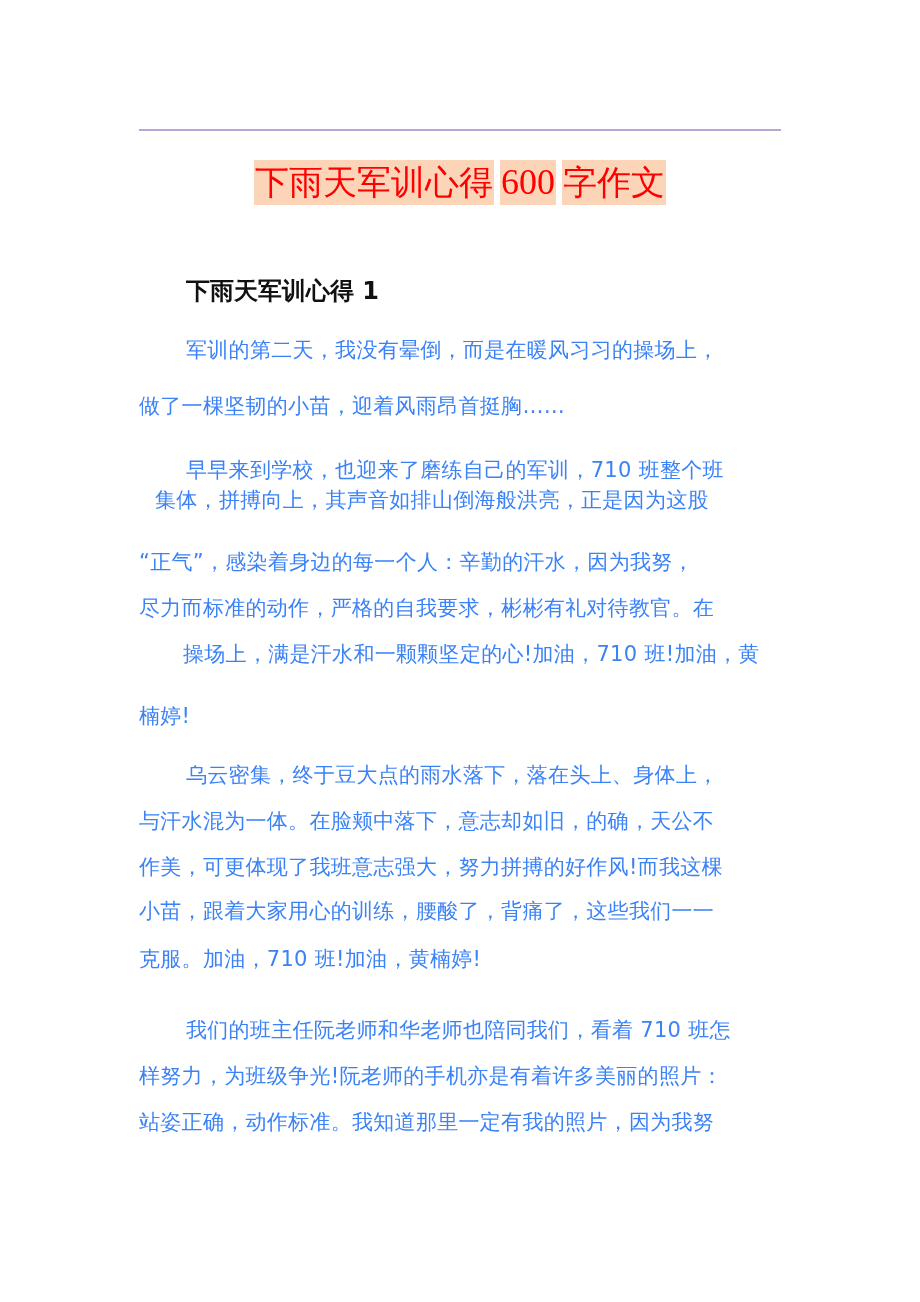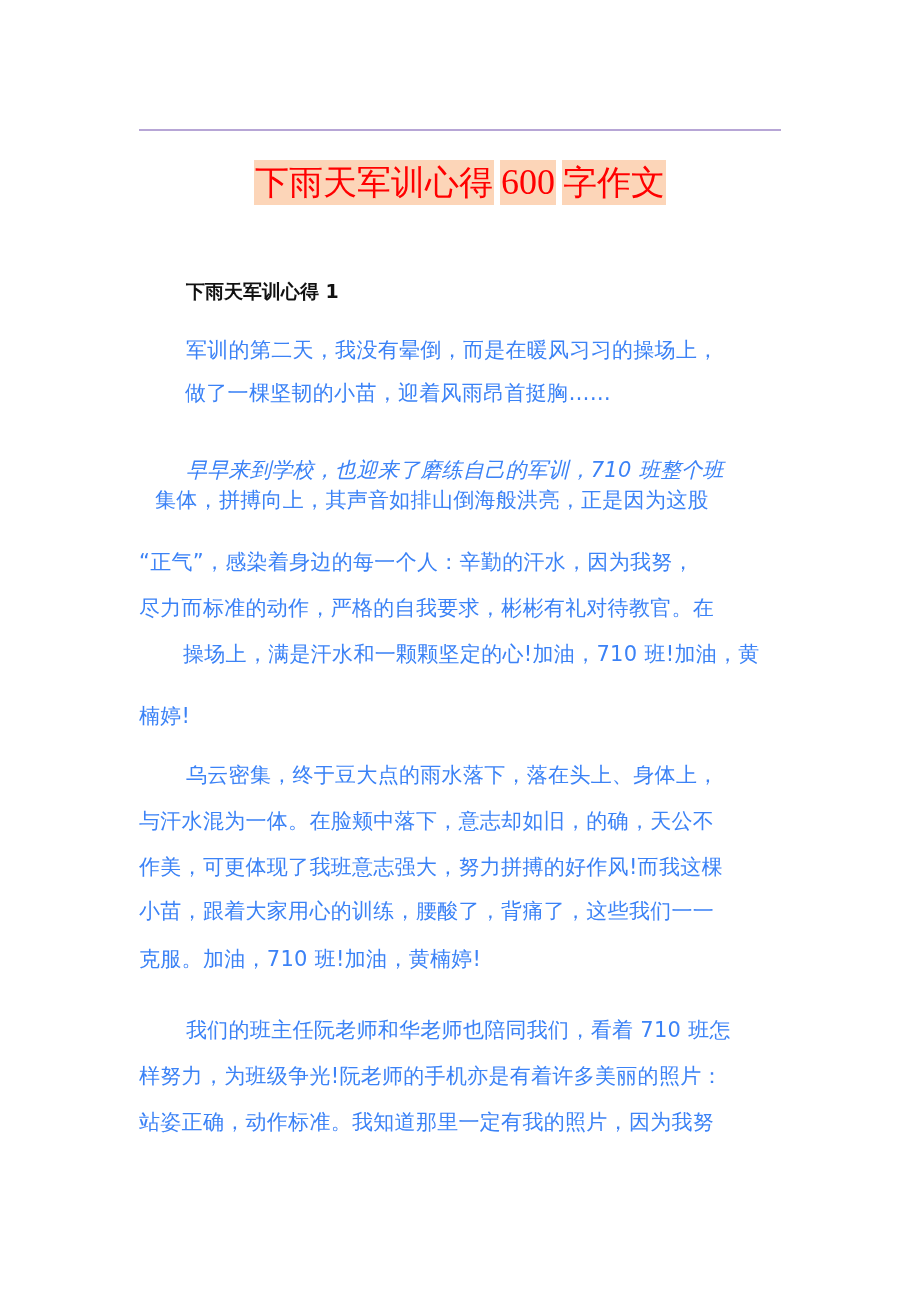--- a/index.html
+++ b/index.html
@@ -60,7 +60,7 @@
       position: absolute;
       left: 186px;
       top: 276px;
-      font-size: 19px;
+      font-size: 24px;
       font-weight: bold;
       font-family: "DejaVu Sans", sans-serif;
       line-height: 30px;

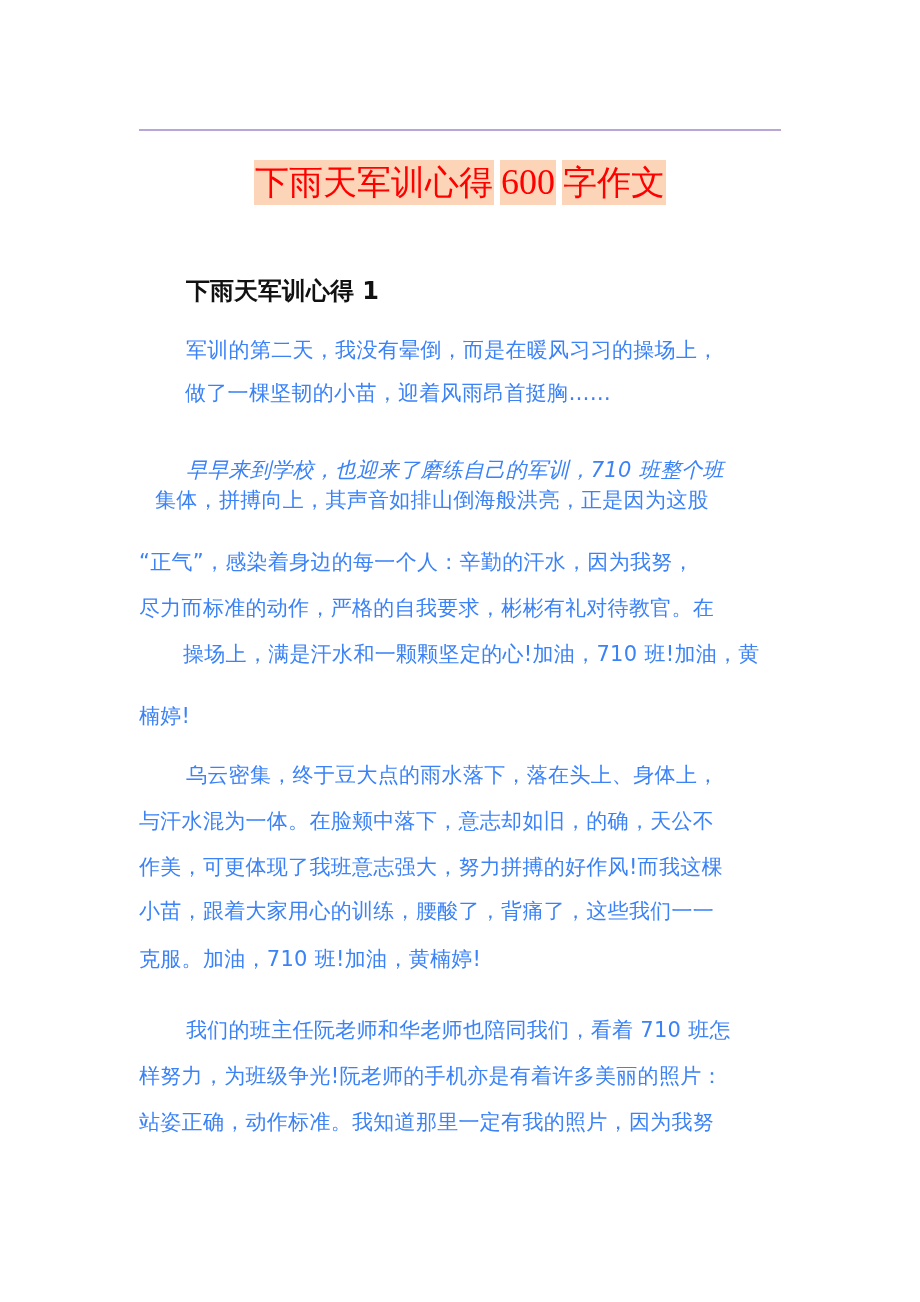--- a/index.html
+++ b/index.html
@@ -102,7 +102,7 @@
 
   <div class="para" style="top:335px;">
     <div class="line indent" style="top:0px;">军训的第二天，我没有晕倒，而是在暖风习习的操场上，</div>
-    <div class="line" style="top:43px;margin-left:46px;">做了一棵坚韧的小苗，迎着风雨昂首挺胸……</div>
+    <div class="line" style="top:56px;">做了一棵坚韧的小苗，迎着风雨昂首挺胸……</div>
   </div>
 
   <div class="para" style="top:455px;">

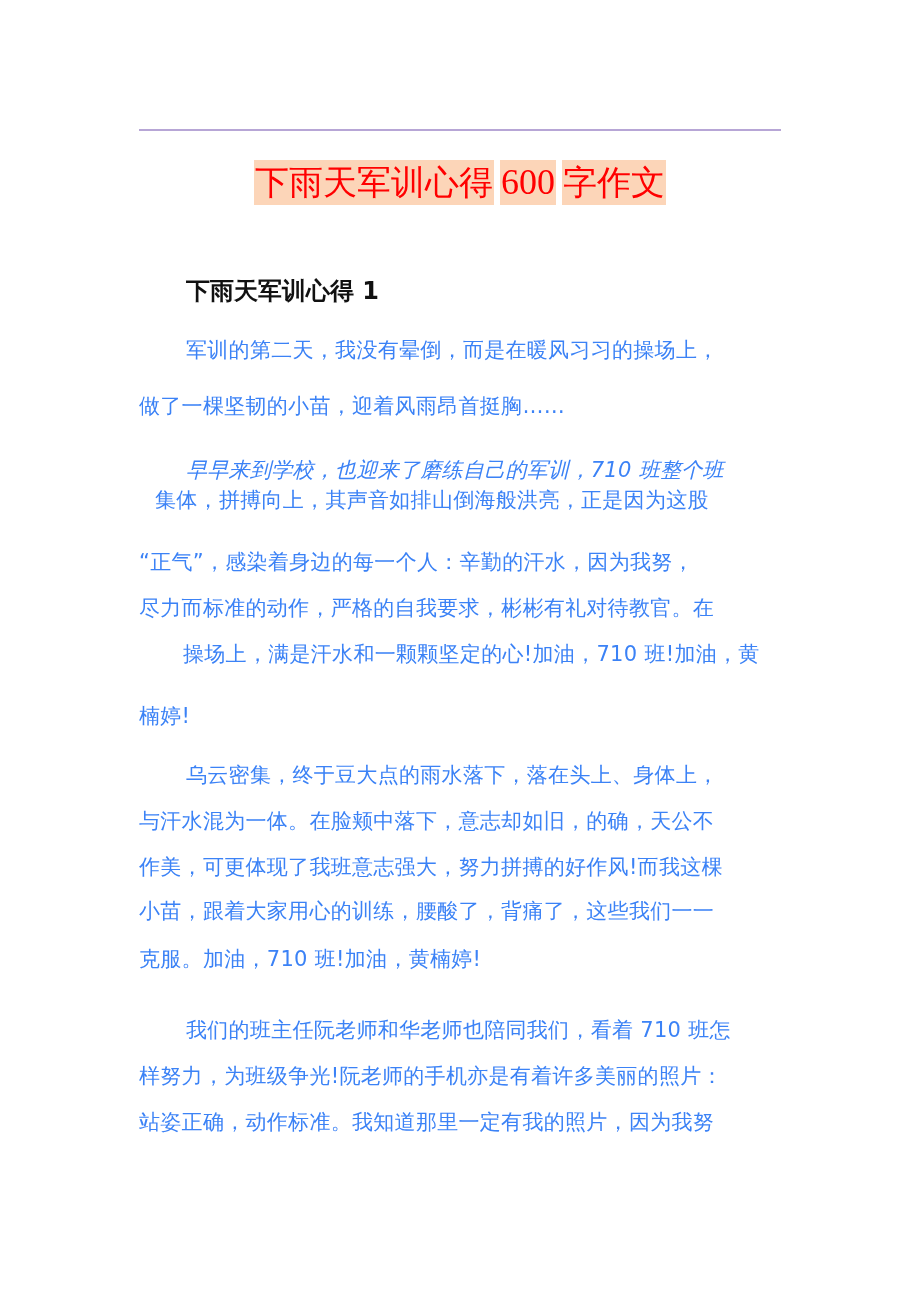--- a/index.html
+++ b/index.html
@@ -106,7 +106,7 @@
   </div>
 
   <div class="para" style="top:455px;">
-    <div class="line indent" style="top:0px;font-style:italic;">早早来到学校，也迎来了磨练自己的军训，710 班整个班</div>
+    <div class="line indent" style="top:0px;">早早来到学校，也迎来了磨练自己的军训，710 班整个班</div>
     <div class="line" style="top:30px;margin-left:16px;">集体，拼搏向上，其声音如排山倒海般洪亮，正是因为这股</div>
     <div class="line" style="top:92px;">“正气”，感染着身边的每一个人：辛勤的汗水，因为我努，</div>
     <div class="line" style="top:138px;">尽力而标准的动作，严格的自我要求，彬彬有礼对待教官。在</div>

